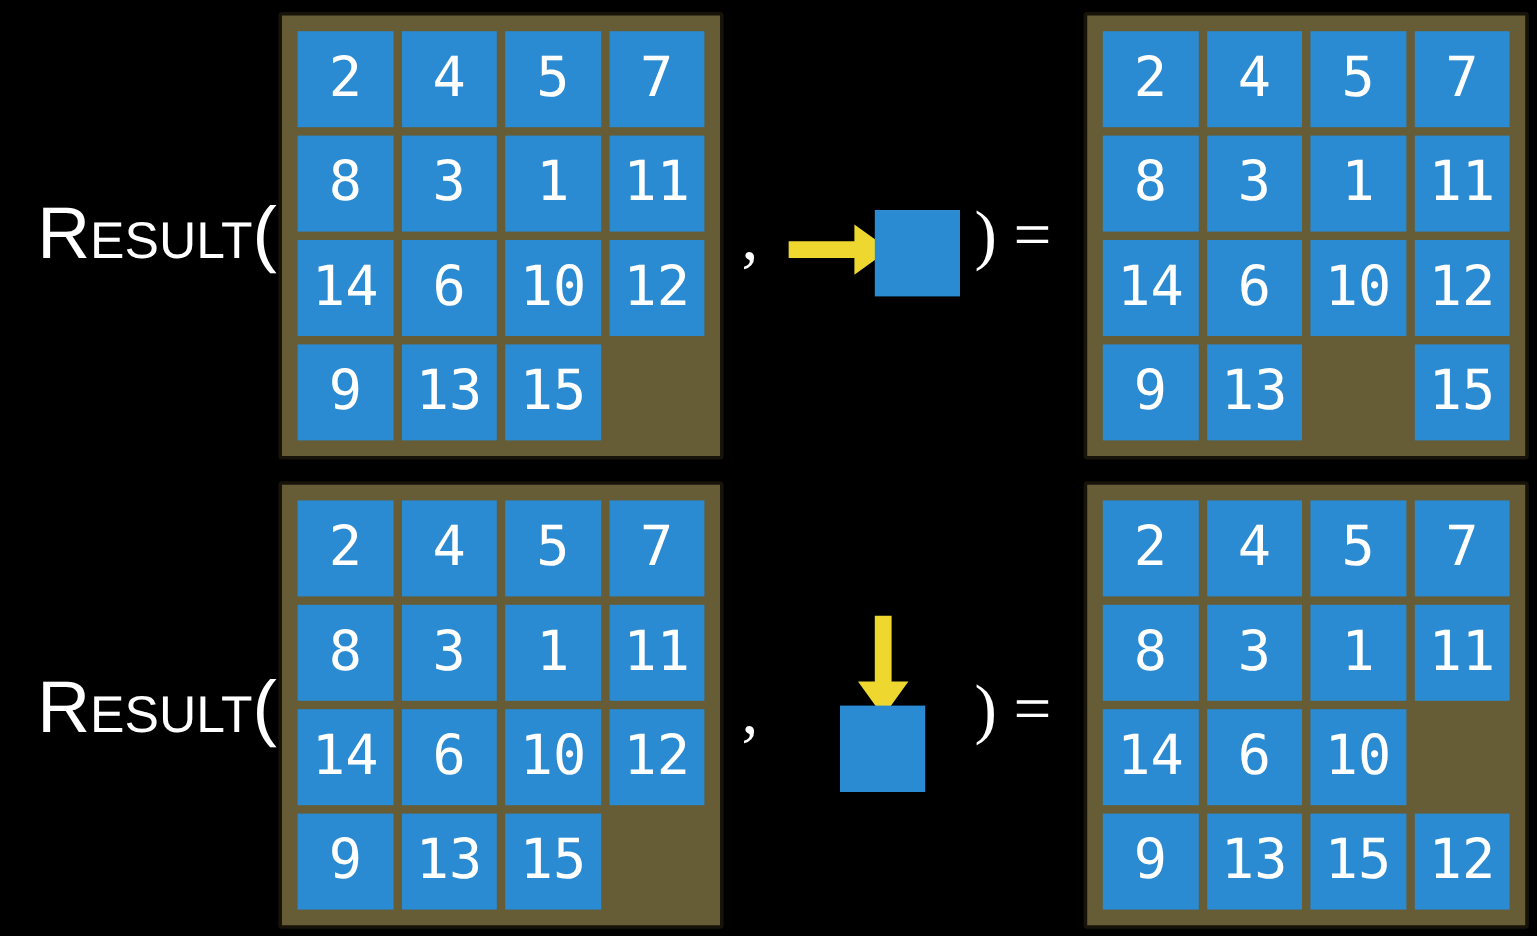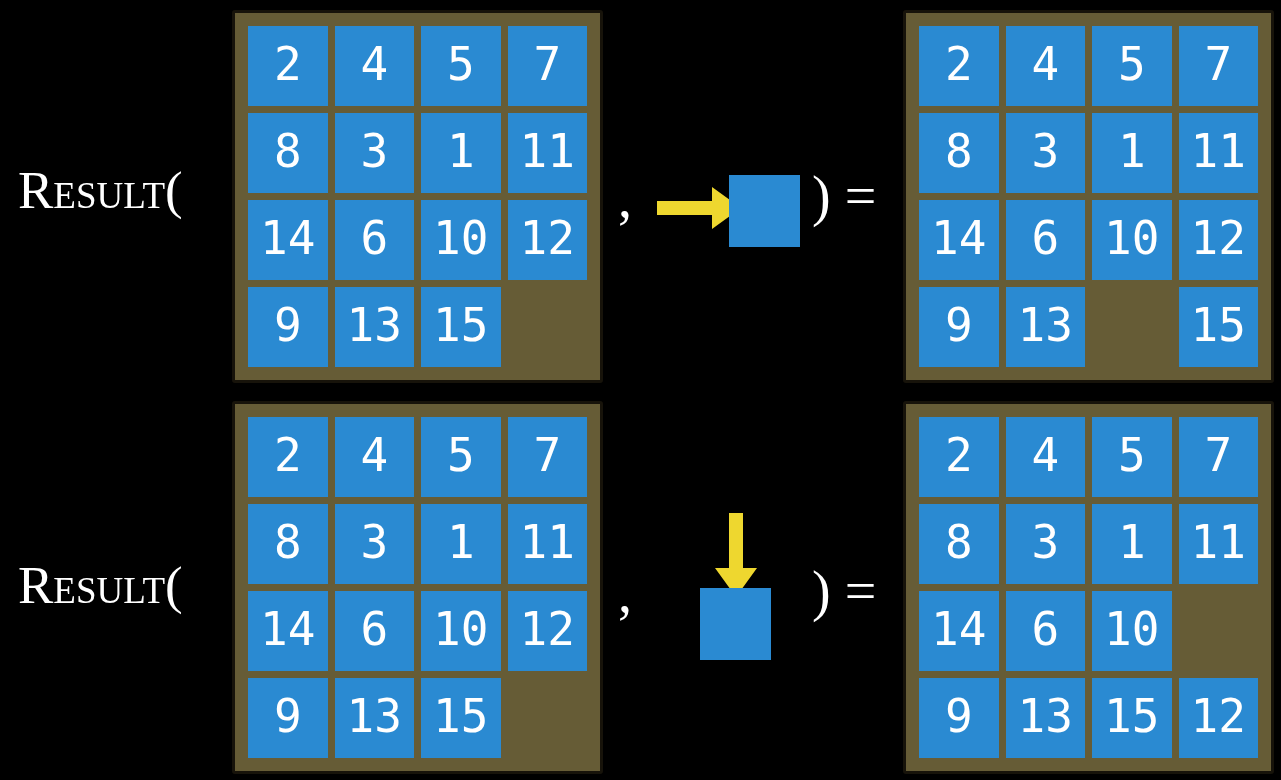--- a/index.html
+++ b/index.html
@@ -15,10 +15,10 @@
   #row2{top:391px;}
 
   .fn-label{
-    position:absolute;left:18px;
-    font-family:Liberation Serif, serif;
+    position:absolute;left:31px;
+    font-family:Liberation Sans, sans-serif;
     font-variant:small-caps;
-    font-size:53px;line-height:1;
+    font-size:61px;line-height:1;
     color:var(--text-white,#fff);
     white-space:pre;
   }

